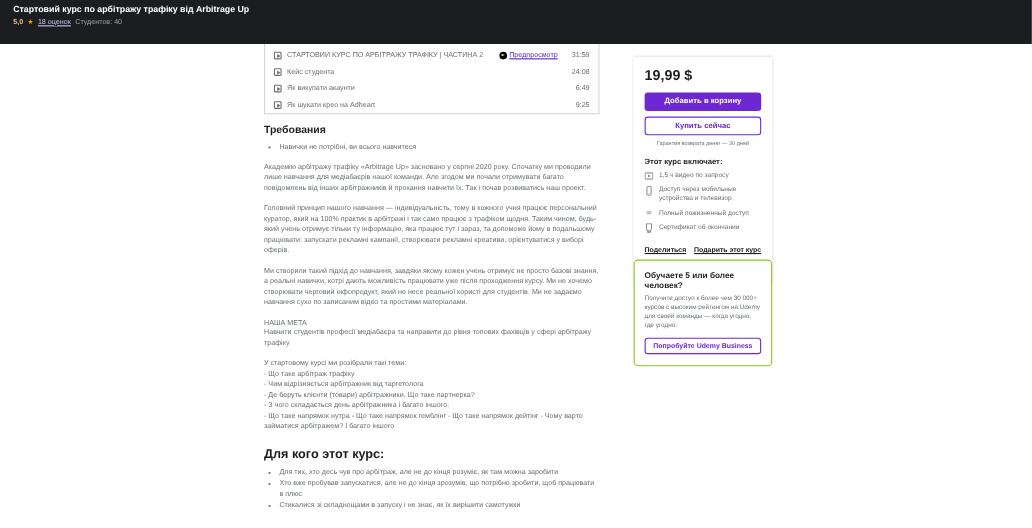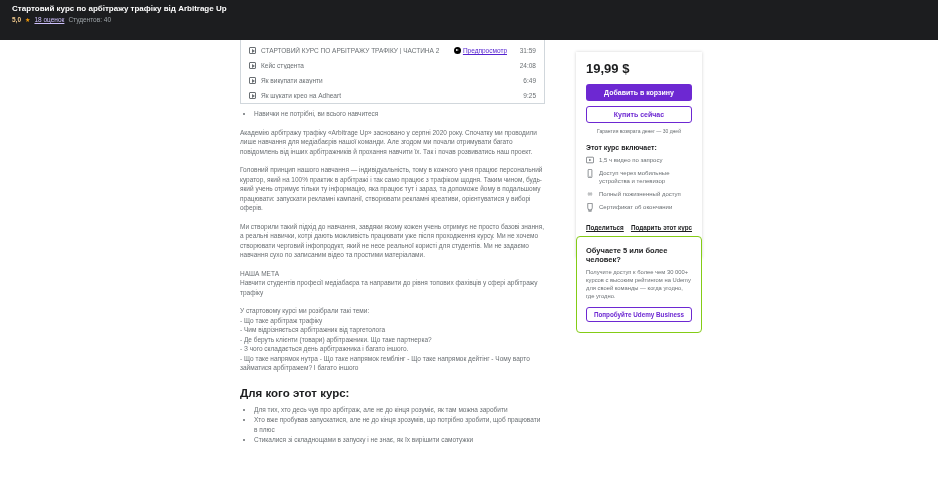--- a/index.html
+++ b/index.html
@@ -122,6 +122,7 @@
     </div>
   </div>
 
+  <div class="h-req">Требования</div>
   <ul class="req">
     <li>Навички не потрібні, ви всього навчитеся</li>
   </ul>

